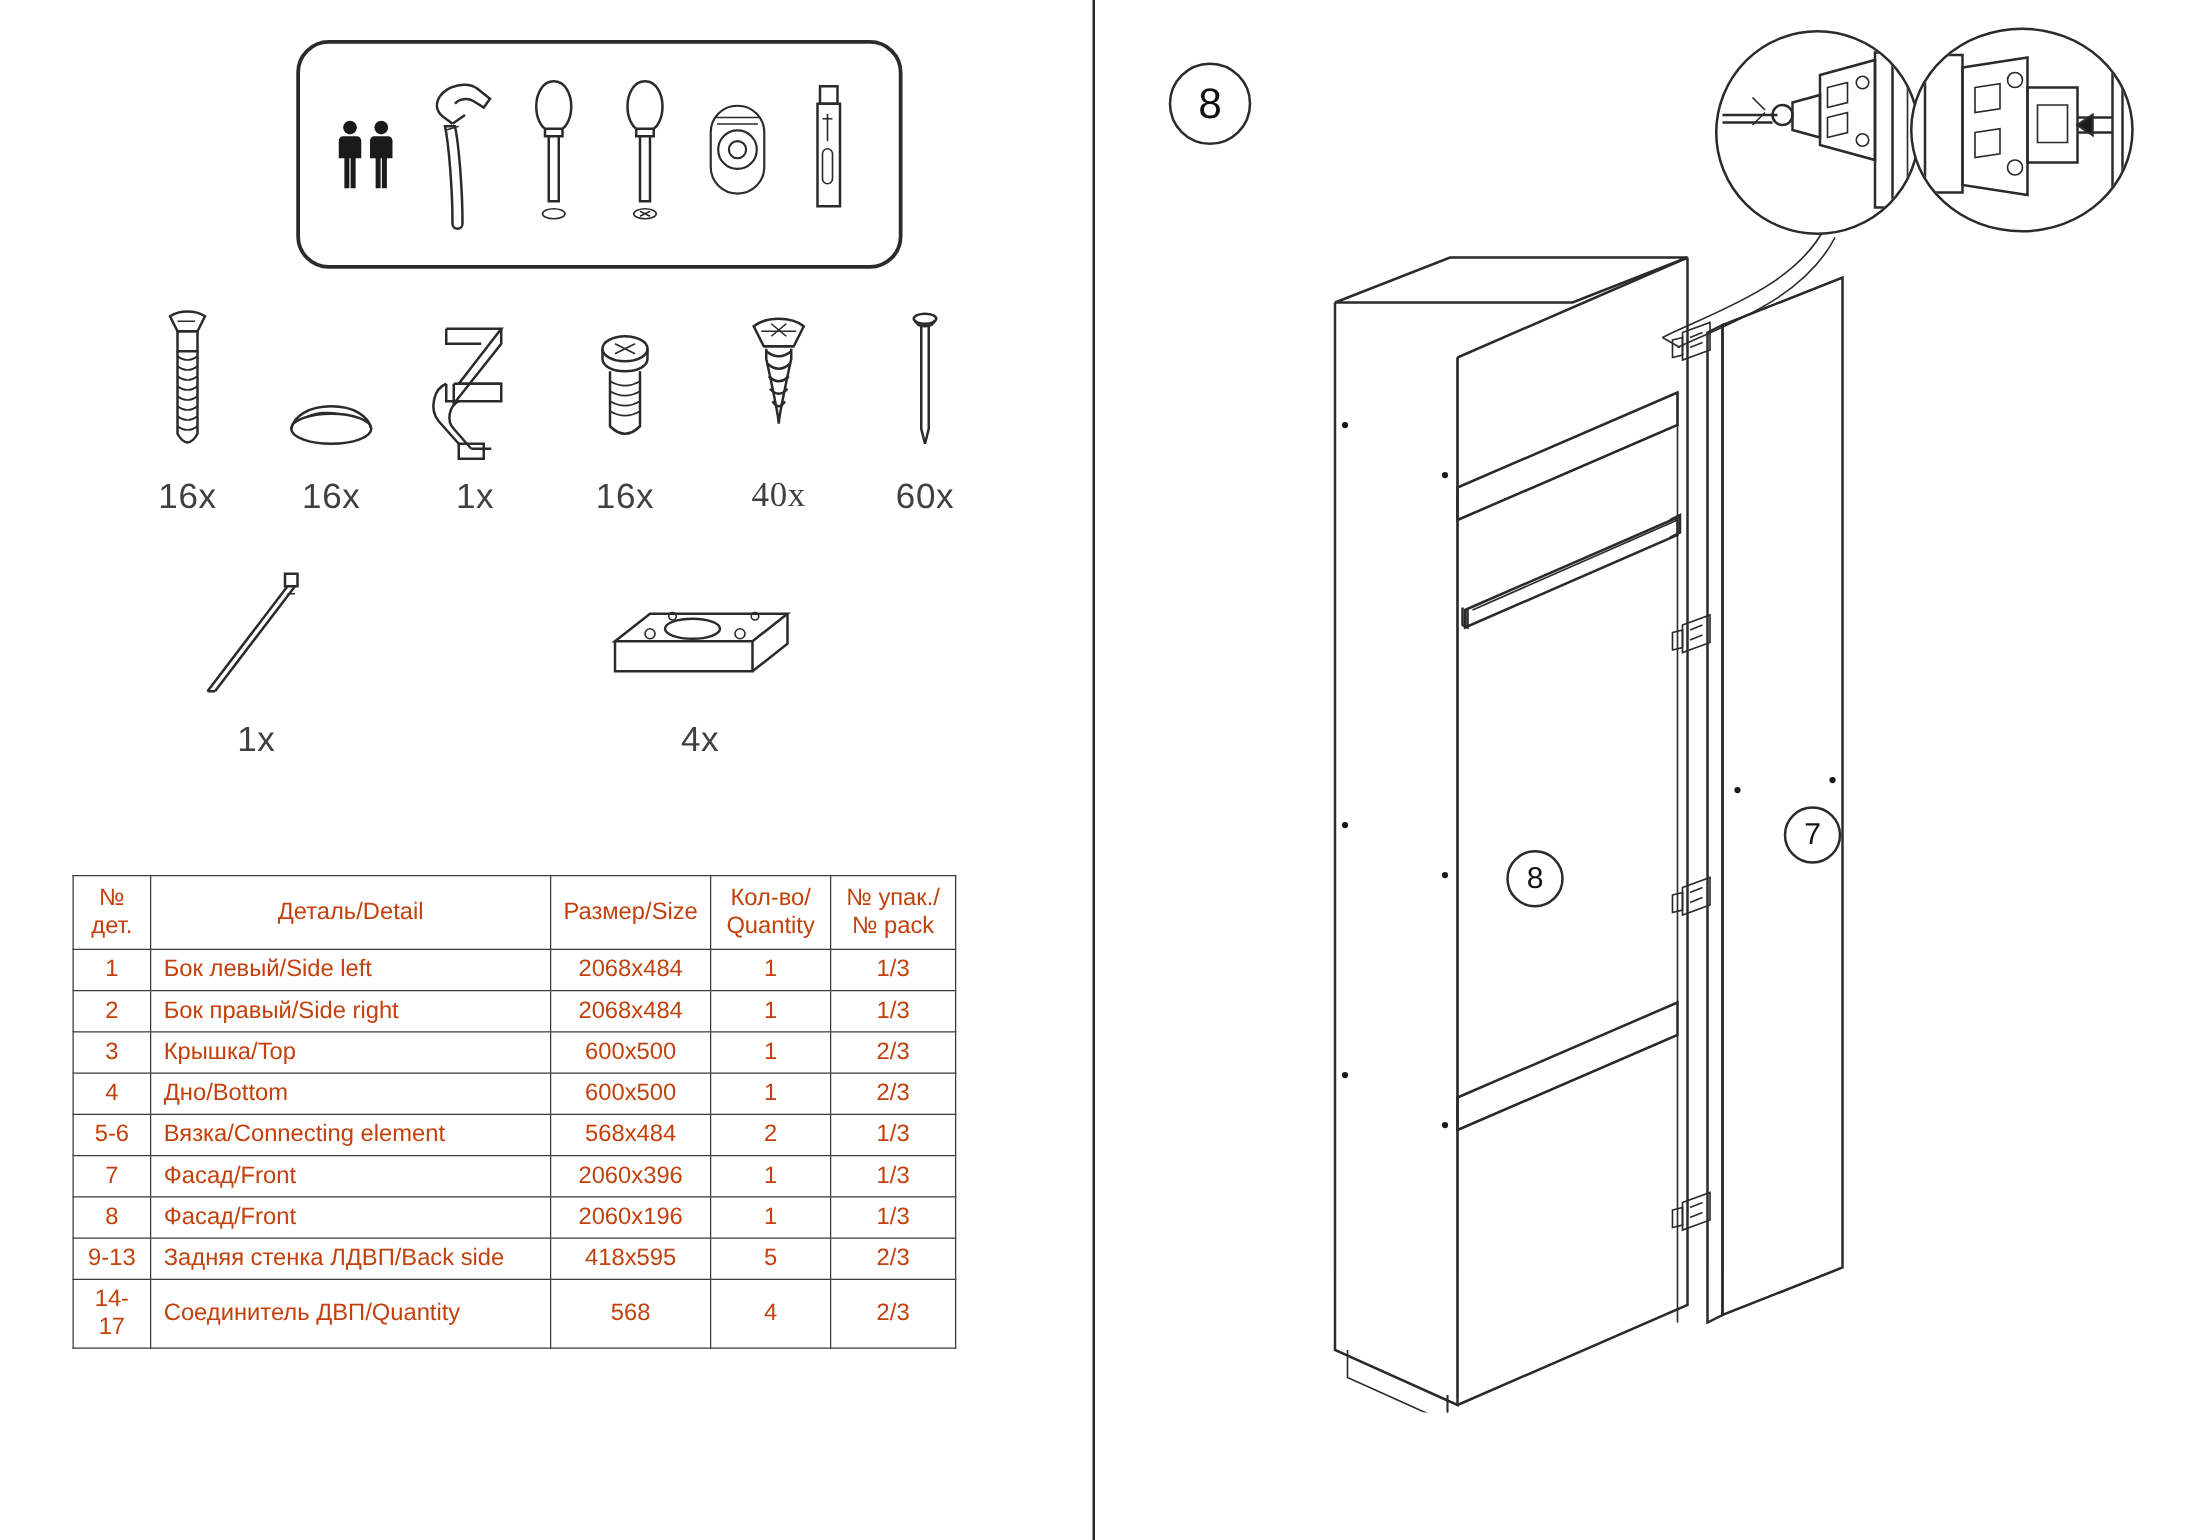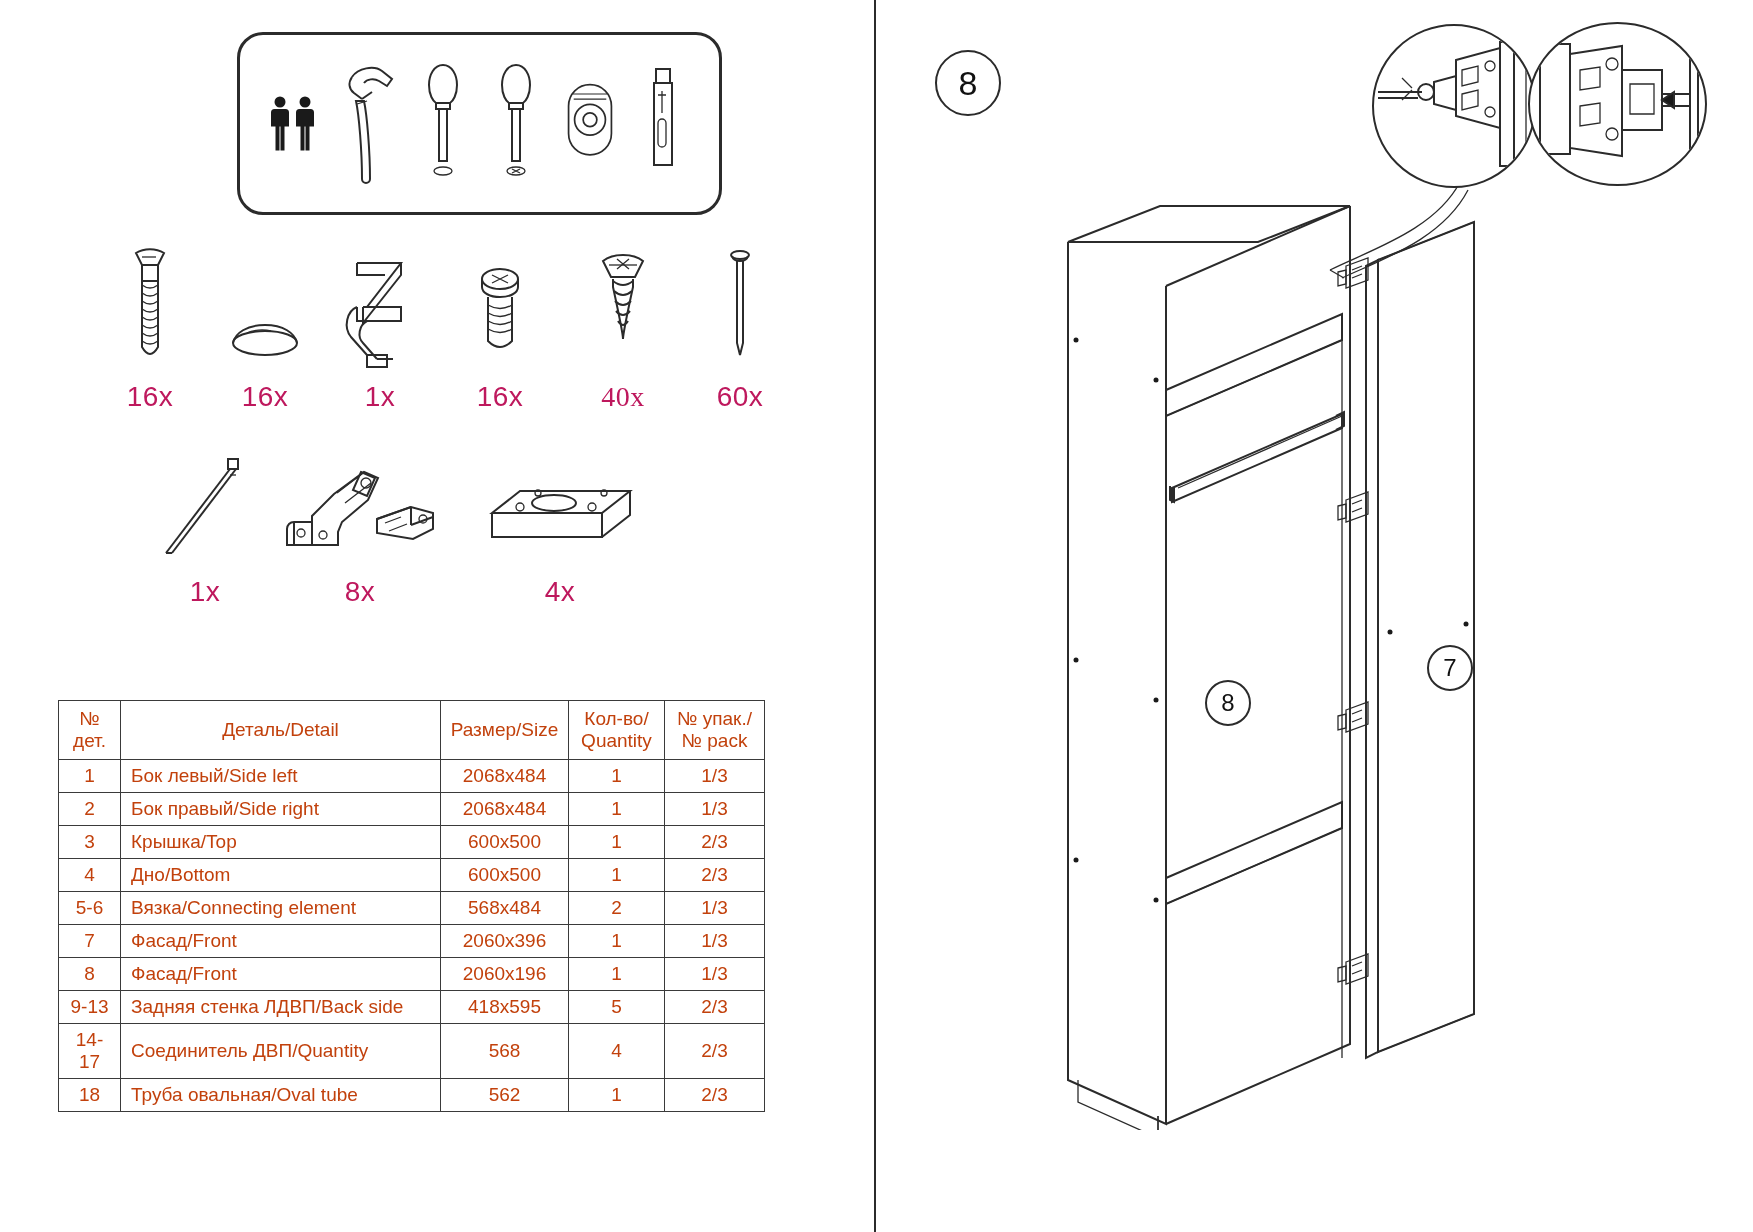--- a/index.html
+++ b/index.html
@@ -77,7 +77,7 @@
     font-size: 28px;
     letter-spacing: .5px;
     margin-top: 6px;
-    color: #be185d;
+    color: #404040;
   }
   .part2 .art {
     height: 120px;

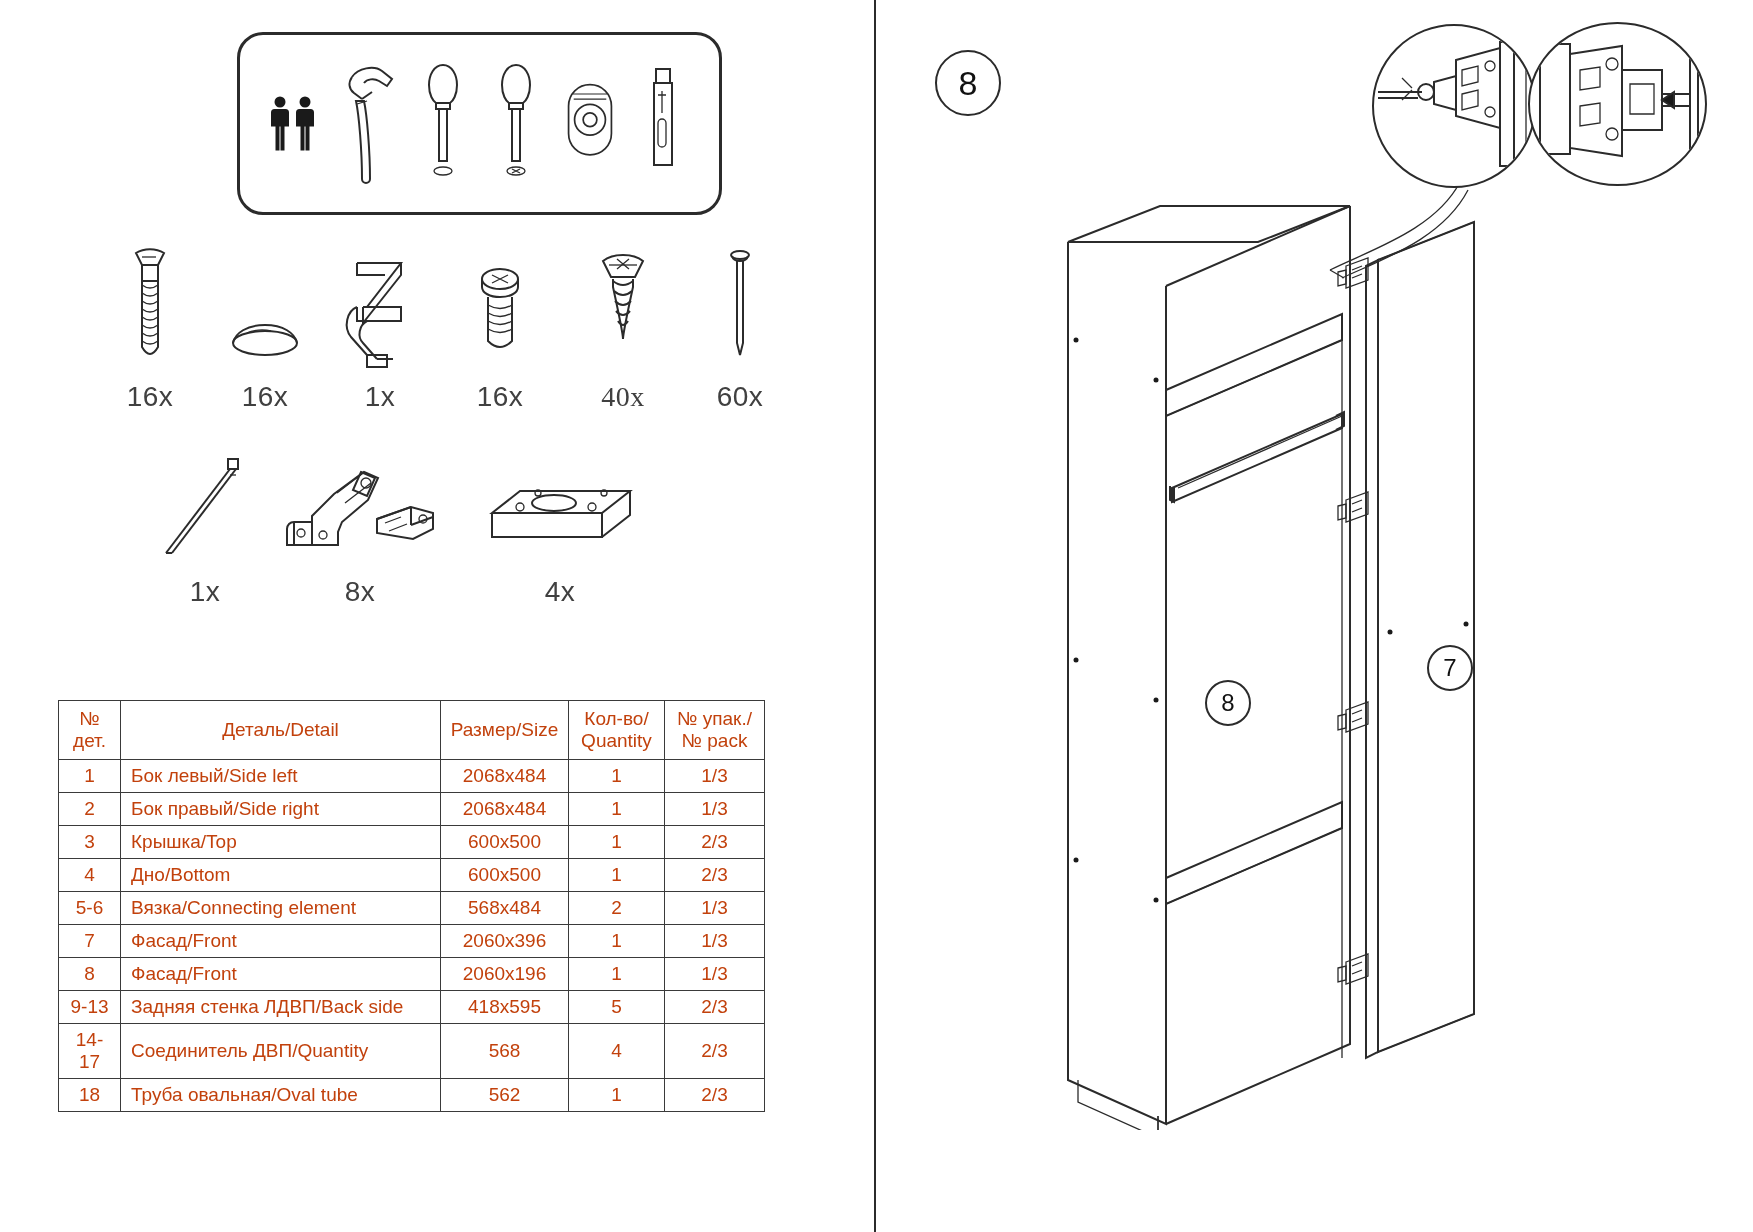--- a/index.html
+++ b/index.html
@@ -354,27 +354,6 @@
       <div class="count">1x</div>
     </div>
 
-    <div class="part part2" style="left:205px; top:205px; width:200px;">
-      <div class="art">
-        <svg width="190" height="125" viewBox="0 0 190 125">
-
-          <path class="ln" d="M22 100 l0 -16 c0 -4 3 -7 7 -7 l18 0 0 -6 22 -22 30 -22 14 6 -10 22 -26 22 -4 10 0 13 z"></path>
-          <path class="ln" d="M29 77 l0 23 M47 77 l0 23"></path>
-          <circle class="ln-thin" cx="36" cy="88" r="4"></circle>
-          <circle class="ln-thin" cx="58" cy="90" r="4"></circle>
-          <path class="ln" d="M22 100 l52 0"></path>
-          <path class="ln-thin" d="M72 48 l26 -20 M80 58 l26 -20"></path>
-          <path class="ln" d="M96 27 l14 6 -8 18 -14 -6 z"></path>
-          <circle class="ln-thin" cx="101" cy="38" r="5"></circle>
-
-          <path class="ln" d="M112 88 l0 -14 34 -12 22 6 0 16 -20 10 z"></path>
-          <path class="ln" d="M112 74 l34 -12 M146 62 l0 18 M146 80 l22 -8"></path>
-          <path class="ln-thin" d="M120 78 l16 -6 M124 86 l18 -7"></path>
-          <circle class="ln-thin" cx="158" cy="74" r="4"></circle>
-        </svg>
-      </div>
-      <div class="count">8x</div>
-    </div>
 
     <div class="part part2" style="left:415px; top:205px; width:180px;">
       <div class="art">

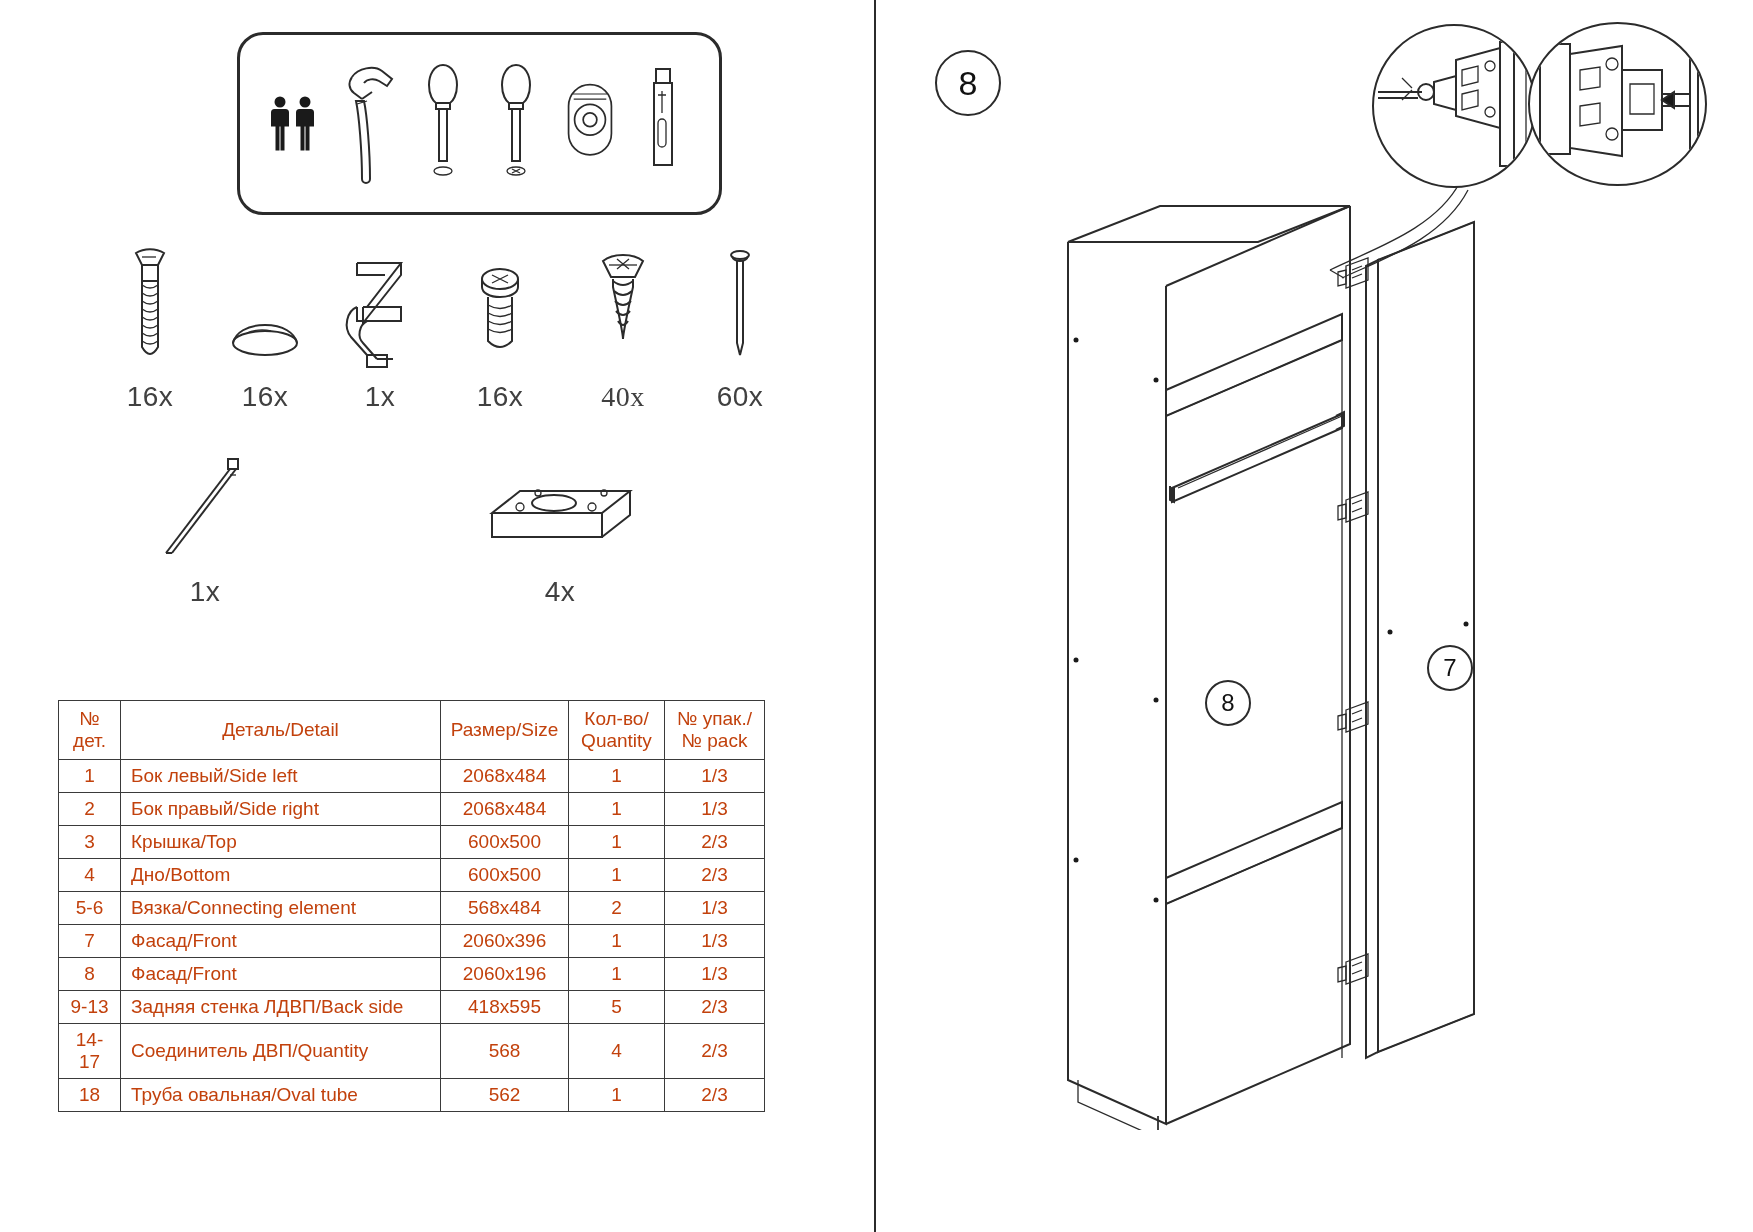--- a/index.html
+++ b/index.html
@@ -446,13 +446,6 @@
         <td class="detail">Соединитель ДВП/Quantity</td>
         <td>568</td>
         <td>4</td>
-        <td>2/3</td>
-      </tr>
-      <tr>
-        <td>18</td>
-        <td class="detail">Труба овальная/Oval tube</td>
-        <td>562</td>
-        <td>1</td>
         <td>2/3</td>
       </tr>
     </tbody>

